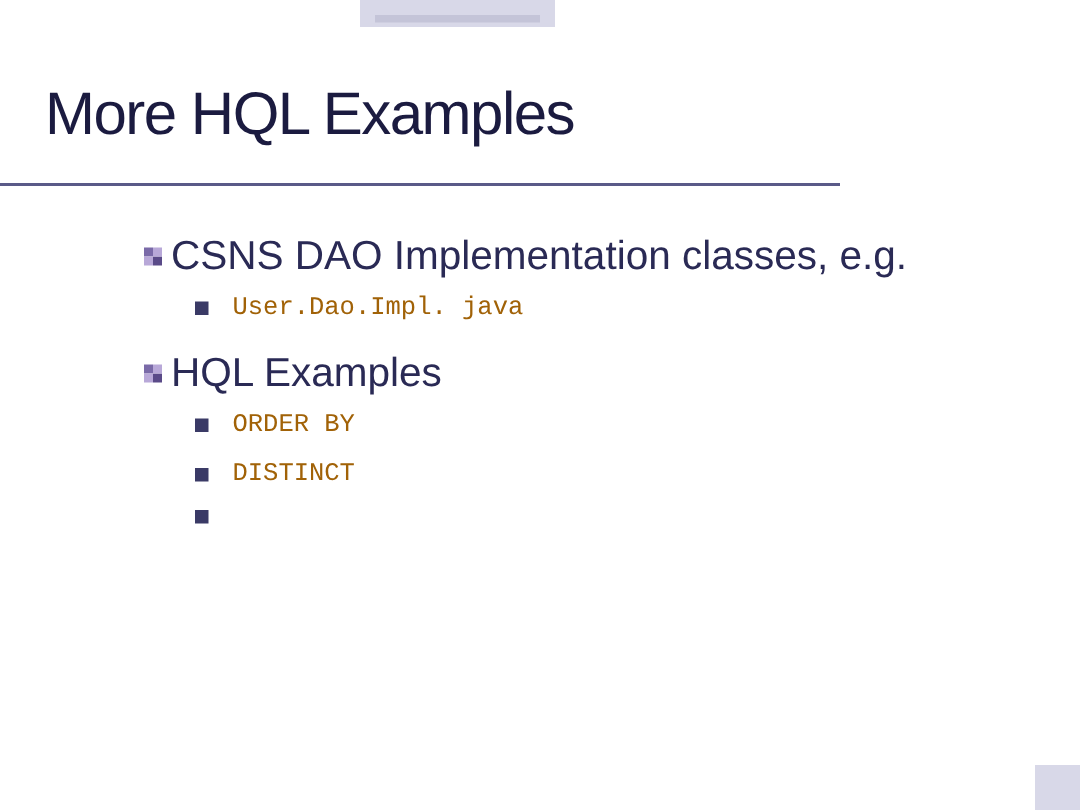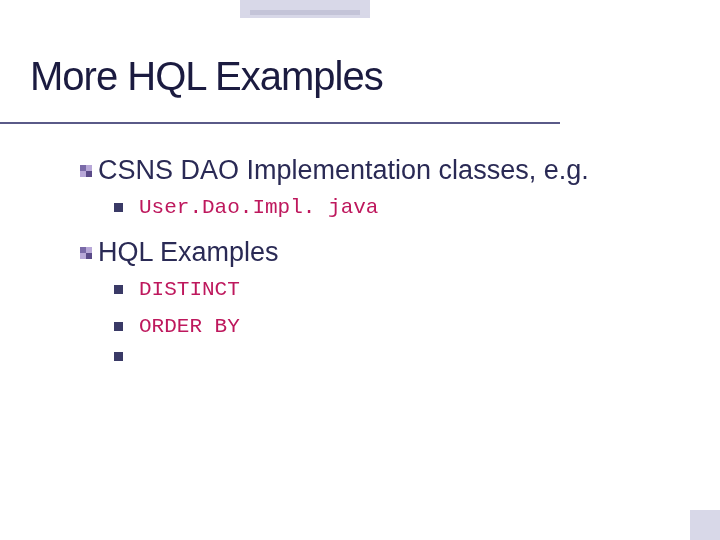--- a/index.html
+++ b/index.html
@@ -57,7 +57,7 @@
   .body {
     position: absolute;
     top: 155px;
-    left: 80px;
+    left: 96px;
     right: 40px;
   }
   .l1 {

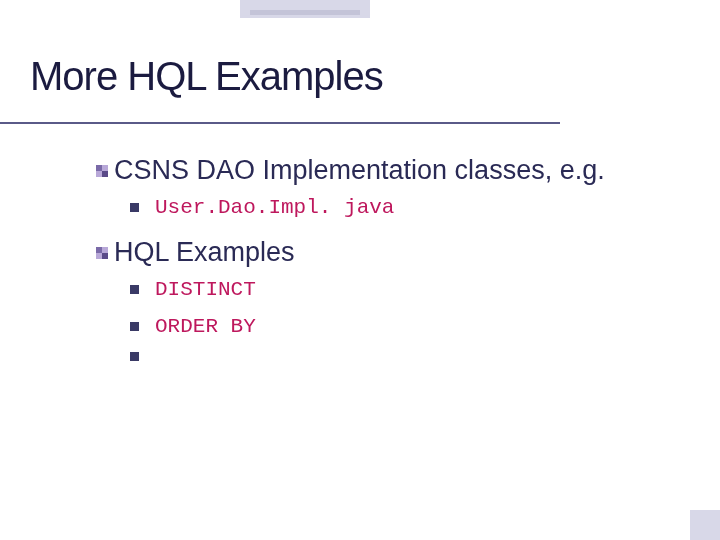--- a/index.html
+++ b/index.html
@@ -109,8 +109,8 @@
     flex-shrink: 0;
   }
   .l2-text {
-    font-size: 21px;
-    color: #be185d;
+    font-size: 17px;
+    color: #a16207;
   }
   .mono {
     font-family: "Courier New", Courier, monospace;

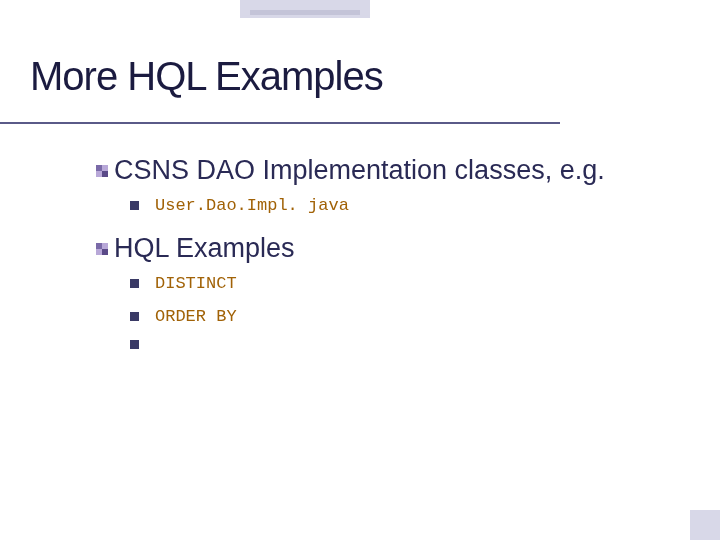--- a/index.html
+++ b/index.html
@@ -153,11 +153,11 @@
     <div class="sub">
       <div class="l2">
         <span class="sq"></span>
-        <span class="l2-text mono">DISTINCT</span>
+        <span class="l2-text mono">ORDER BY</span>
       </div>
       <div class="l2">
         <span class="sq"></span>
-        <span class="l2-text mono">ORDER BY</span>
+        <span class="l2-text mono">DISTINCT</span>
       </div>
       <div class="l2">
         <span class="sq"></span>

